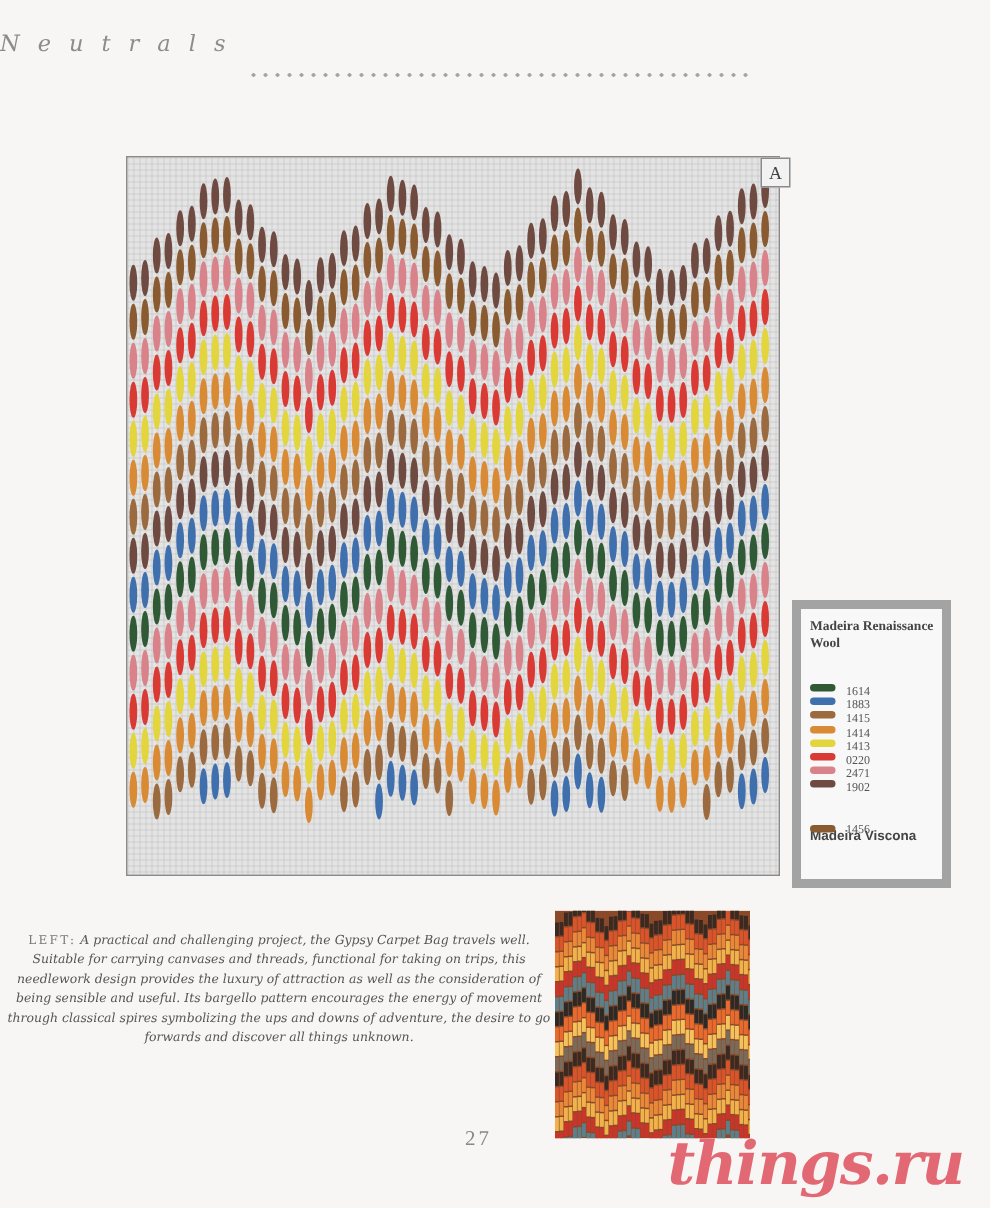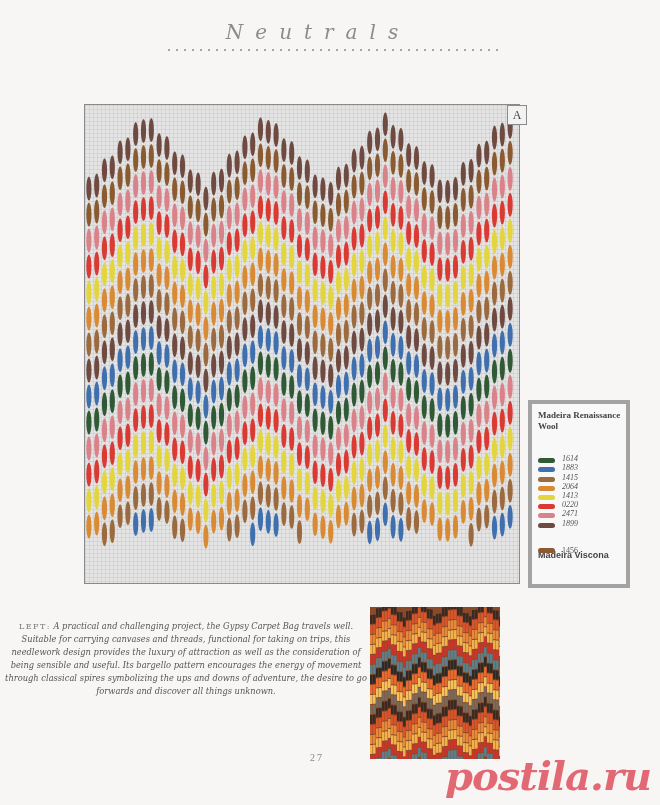--- a/index.html
+++ b/index.html
@@ -10,8 +10,8 @@
     color: #555;
   }
   .page-title {
-    position: absolute; top: 20px; left: 0; width: 636px; text-align: center;
-    font-family: "DejaVu Serif", serif; font-style: italic; font-size: 20px;
+    position: absolute; top: 20px; left: 0; width: 636px; text-align: left;
+    font-family: "DejaVu Serif", serif; font-style: italic; font-size: 15px;
     letter-spacing: 12px; color: #8c8c8c;
   }
   .dots {

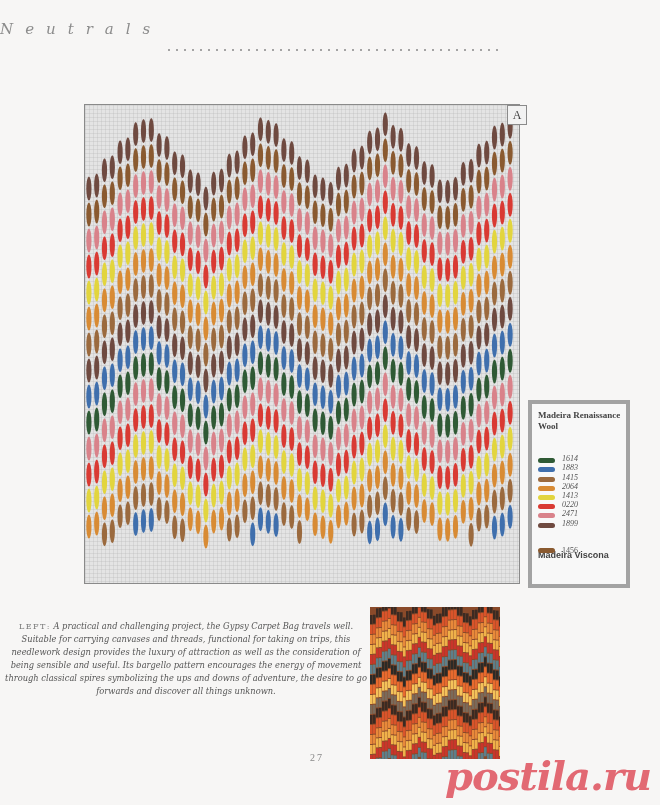--- a/index.html
+++ b/index.html
@@ -31,7 +31,7 @@
   }
   .legend {
     position: absolute; left: 528px; top: 400px; width: 94px; height: 180px;
-    border: 4px solid #a3a3a3; background: #f8f8f8;
+    border: 6px solid #a3a3a3; background: #f8f8f8;
   }
   .legend-title {
     position: absolute; left: 6px; top: 6px; width: 86px;

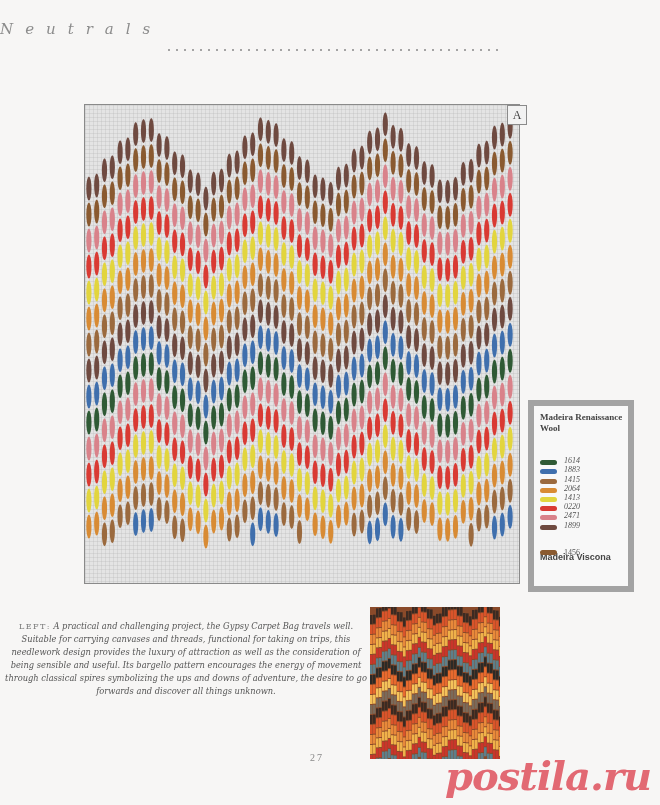--- a/index.html
+++ b/index.html
@@ -38,7 +38,7 @@
     font-family: "Liberation Serif", serif; font-weight: bold; font-size: 9px; line-height: 11px; color: #444;
   }
   .legend-items { position: absolute; left: 6px; top: 50px; }
-  .legend-item { display: flex; align-items: flex-end; height: 9.2px; font-style: italic; }
+  .legend-item { display: flex; align-items: flex-start; height: 9.2px; }
   .swatch { width: 17px; height: 5px; border-radius: 3px; margin-right: 7px; }
   .legend-code { font-size: 8px; color: #555; font-family: "Liberation Serif", serif; }
   .legend-sub {

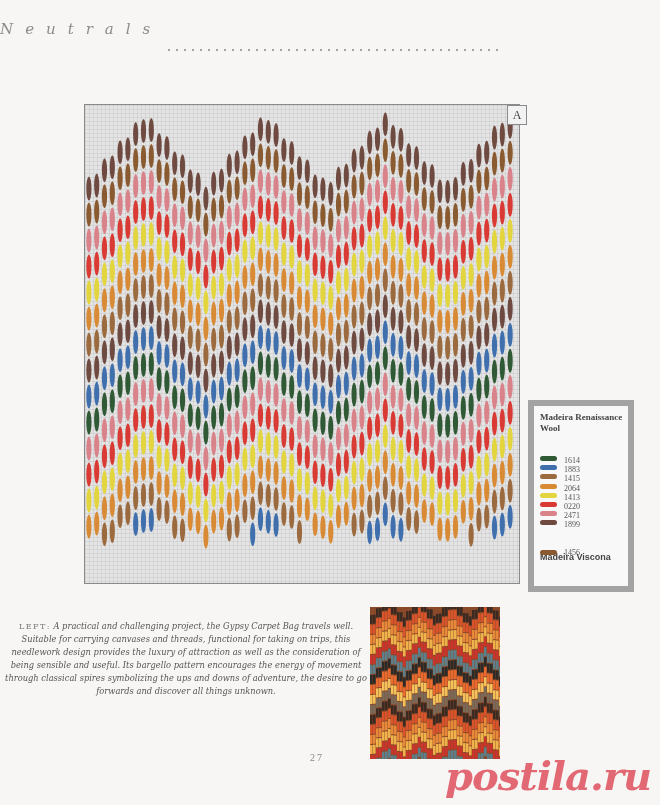--- a/index.html
+++ b/index.html
@@ -925,7 +925,7 @@
       </div>
       <div class="legend-item">
         <span class="swatch" style="background: rgb(216, 139, 52);"></span>
-        <span class="legend-code">2064</span>
+        <span class="legend-code">1414</span>
       </div>
       <div class="legend-item">
         <span class="swatch" style="background: rgb(226, 213, 62);"></span>

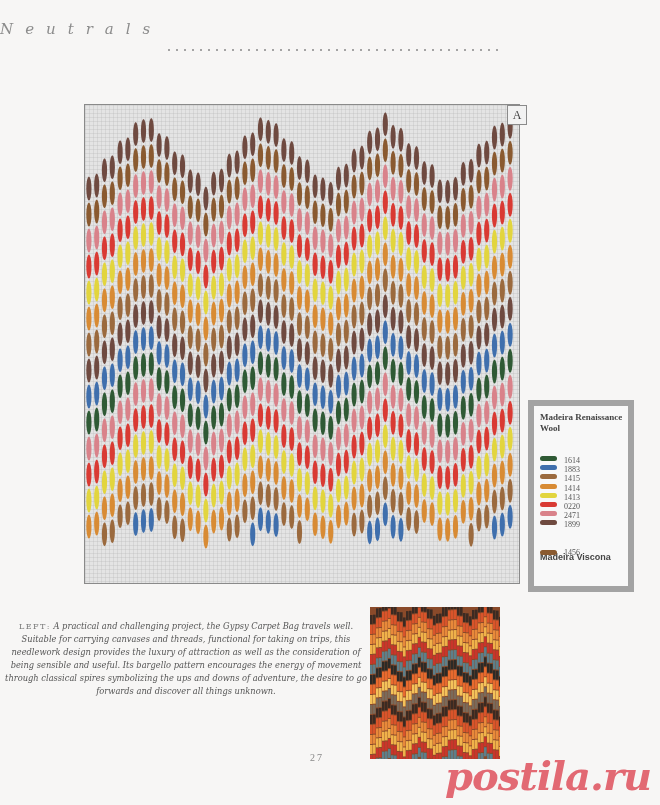--- a/index.html
+++ b/index.html
@@ -941,7 +941,7 @@
       </div>
       <div class="legend-item">
         <span class="swatch" style="background: rgb(111, 74, 64);"></span>
-        <span class="legend-code">1899</span>
+        <span class="legend-code">1902</span>
       </div>
     </div>
   <div class="legend-sub">Madeira Viscona</div>

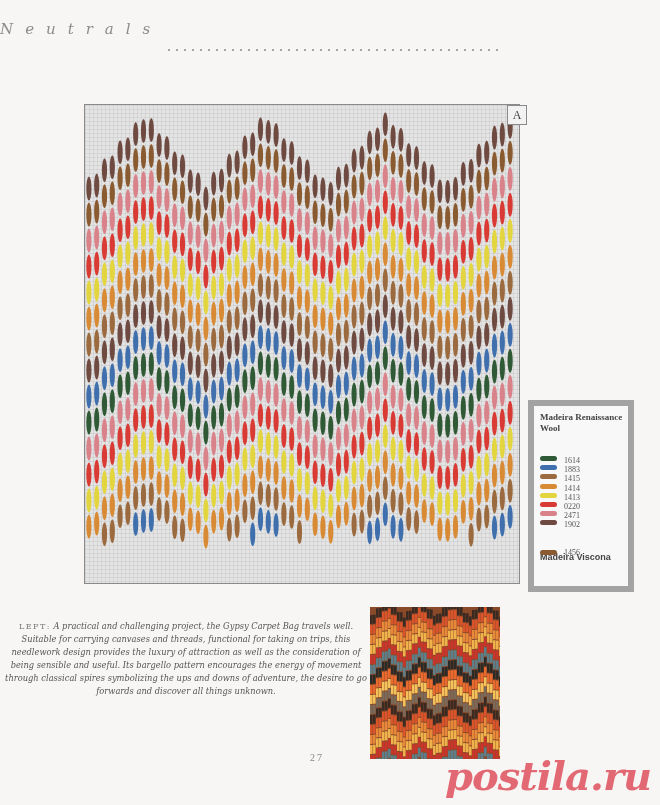--- a/index.html
+++ b/index.html
@@ -57,7 +57,7 @@
     position: absolute; left: 370px; top: 607px; width: 130px; height: 152px; overflow: hidden;
   }
   .page-number {
-    position: absolute; left: 310px; top: 752px; font-size: 10px; color: #888; letter-spacing: 2px;
+    position: absolute; left: 310px; top: 752px; font-size: 14px; color: #888; letter-spacing: 2px;
     font-family: "Liberation Serif", serif;
   }
   .watermark {

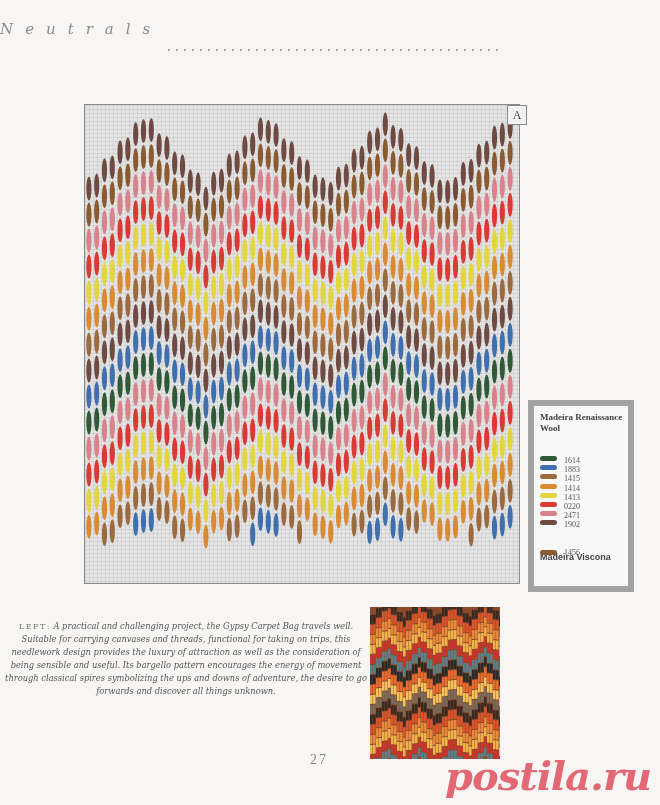--- a/index.html
+++ b/index.html
@@ -1667,6 +1667,6 @@
 </div>
 
 <div class="page-number">27</div>
-<div class="watermark">postila.ru</div>
+<div class="watermark">things.ru</div>
 
 </body></html>

